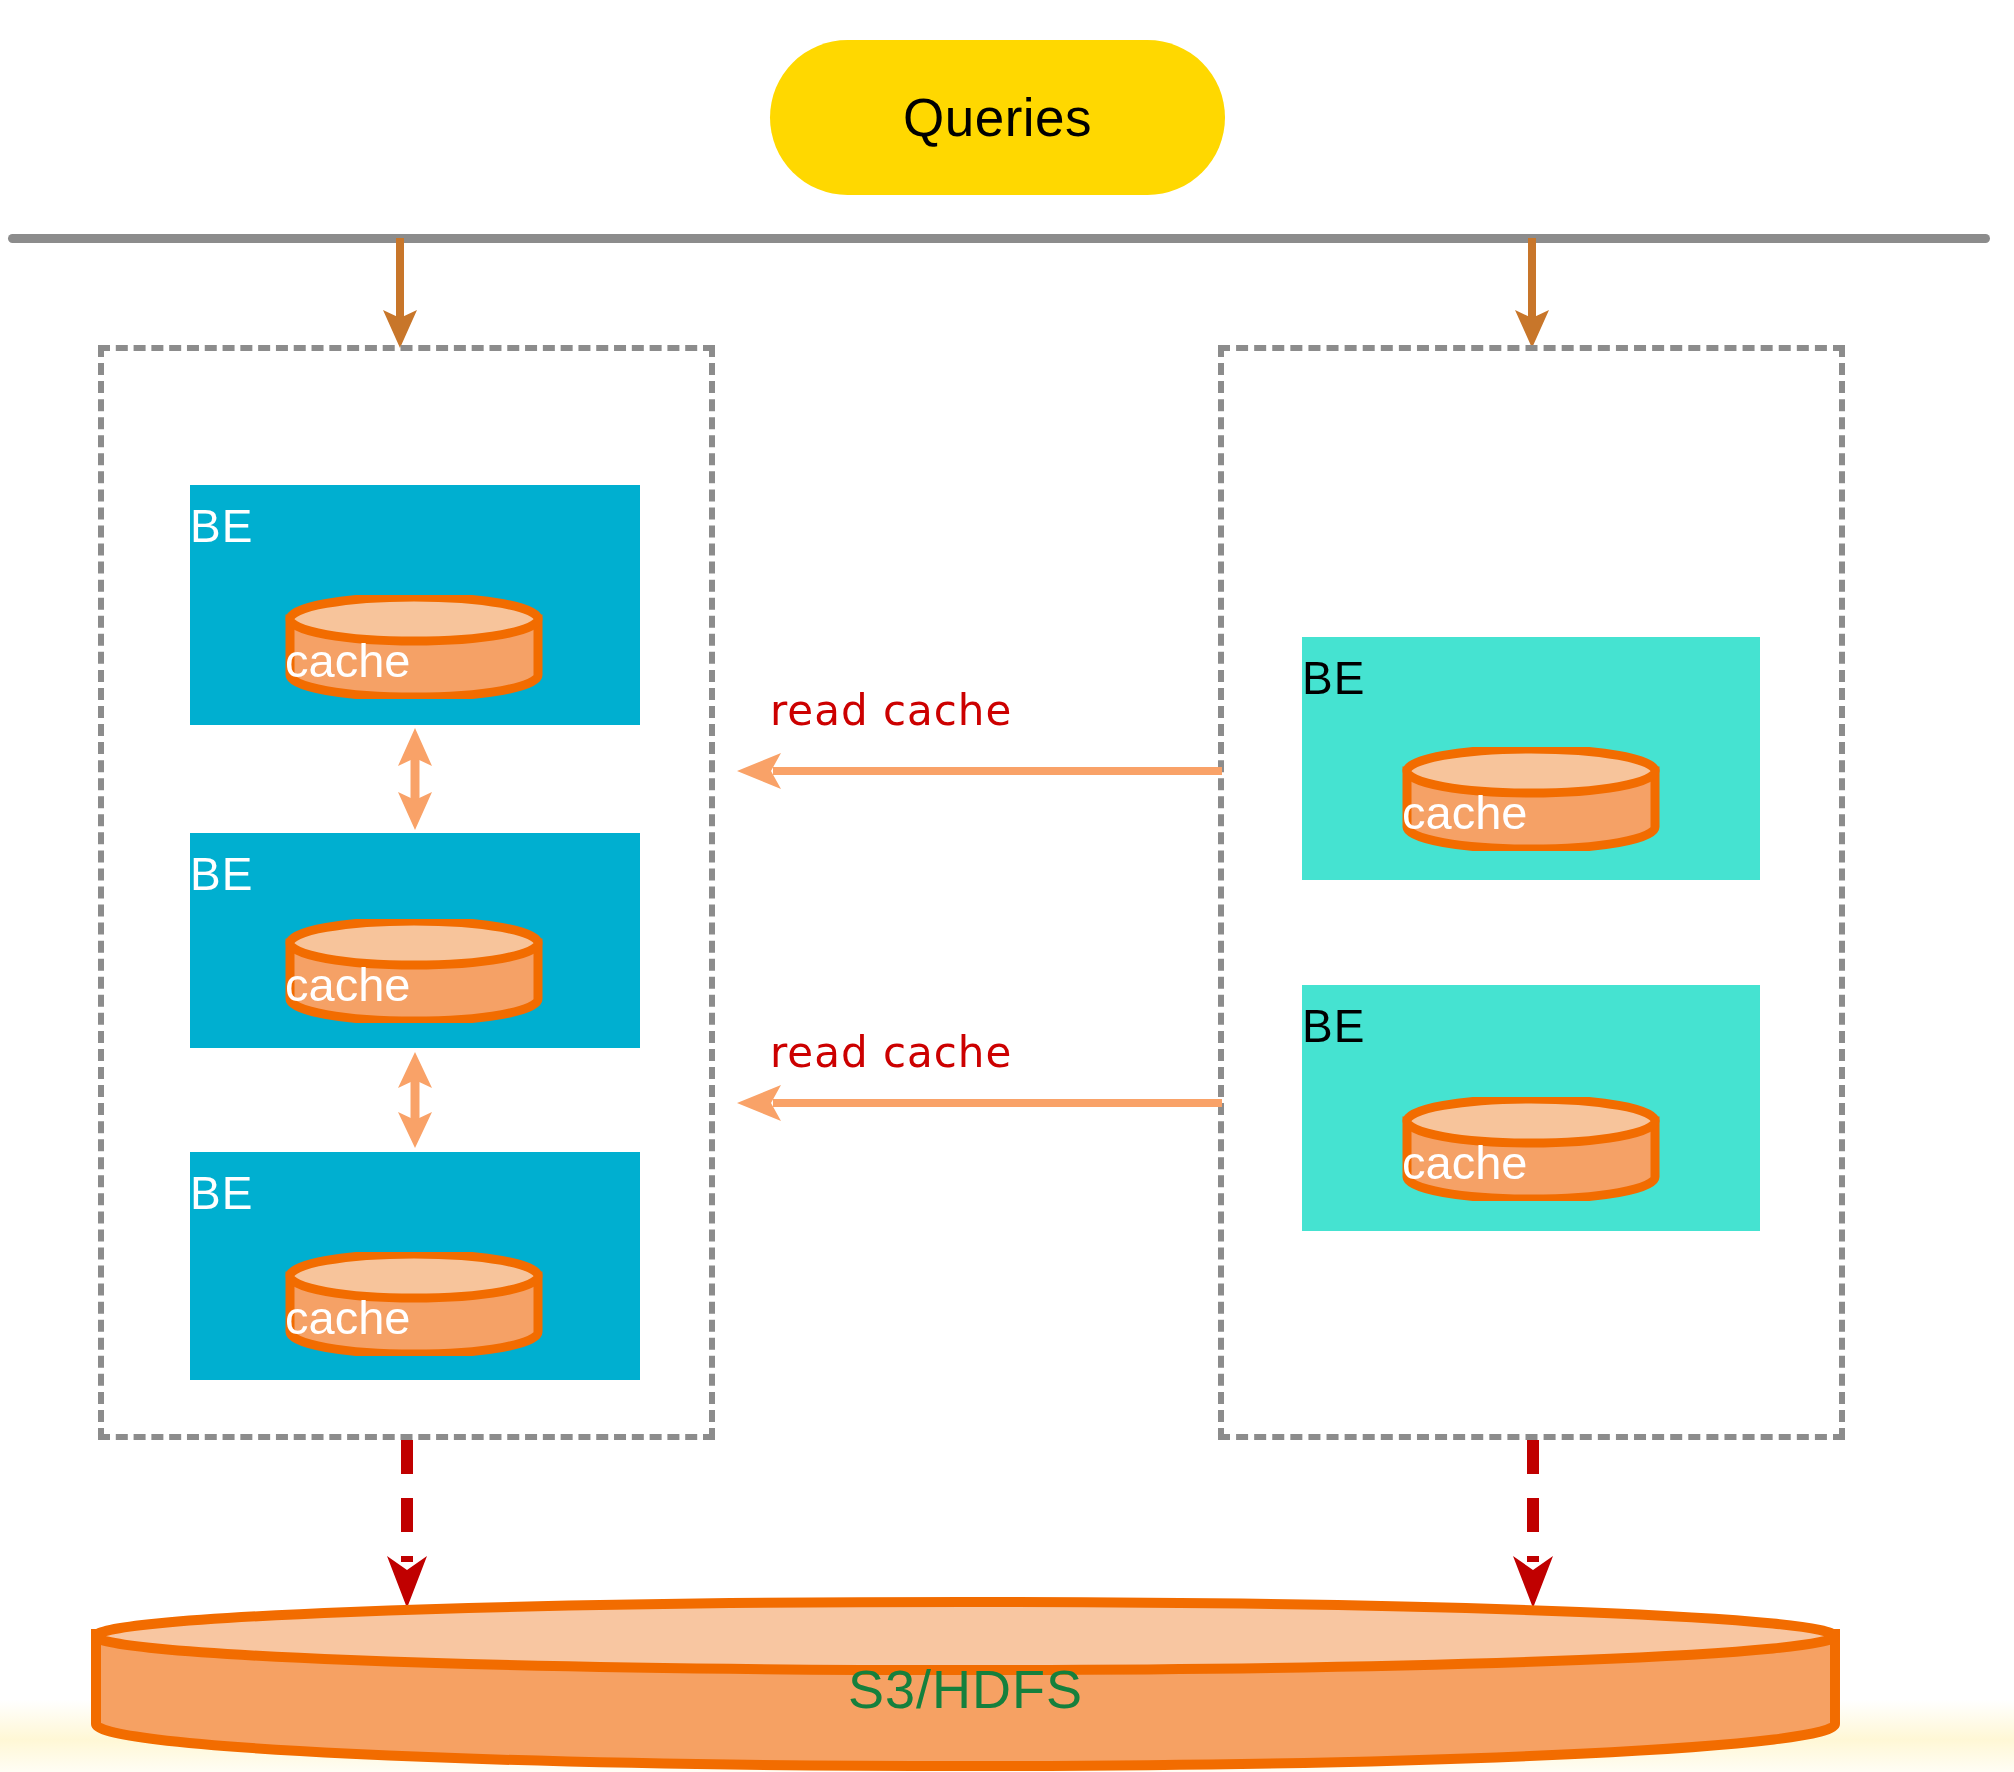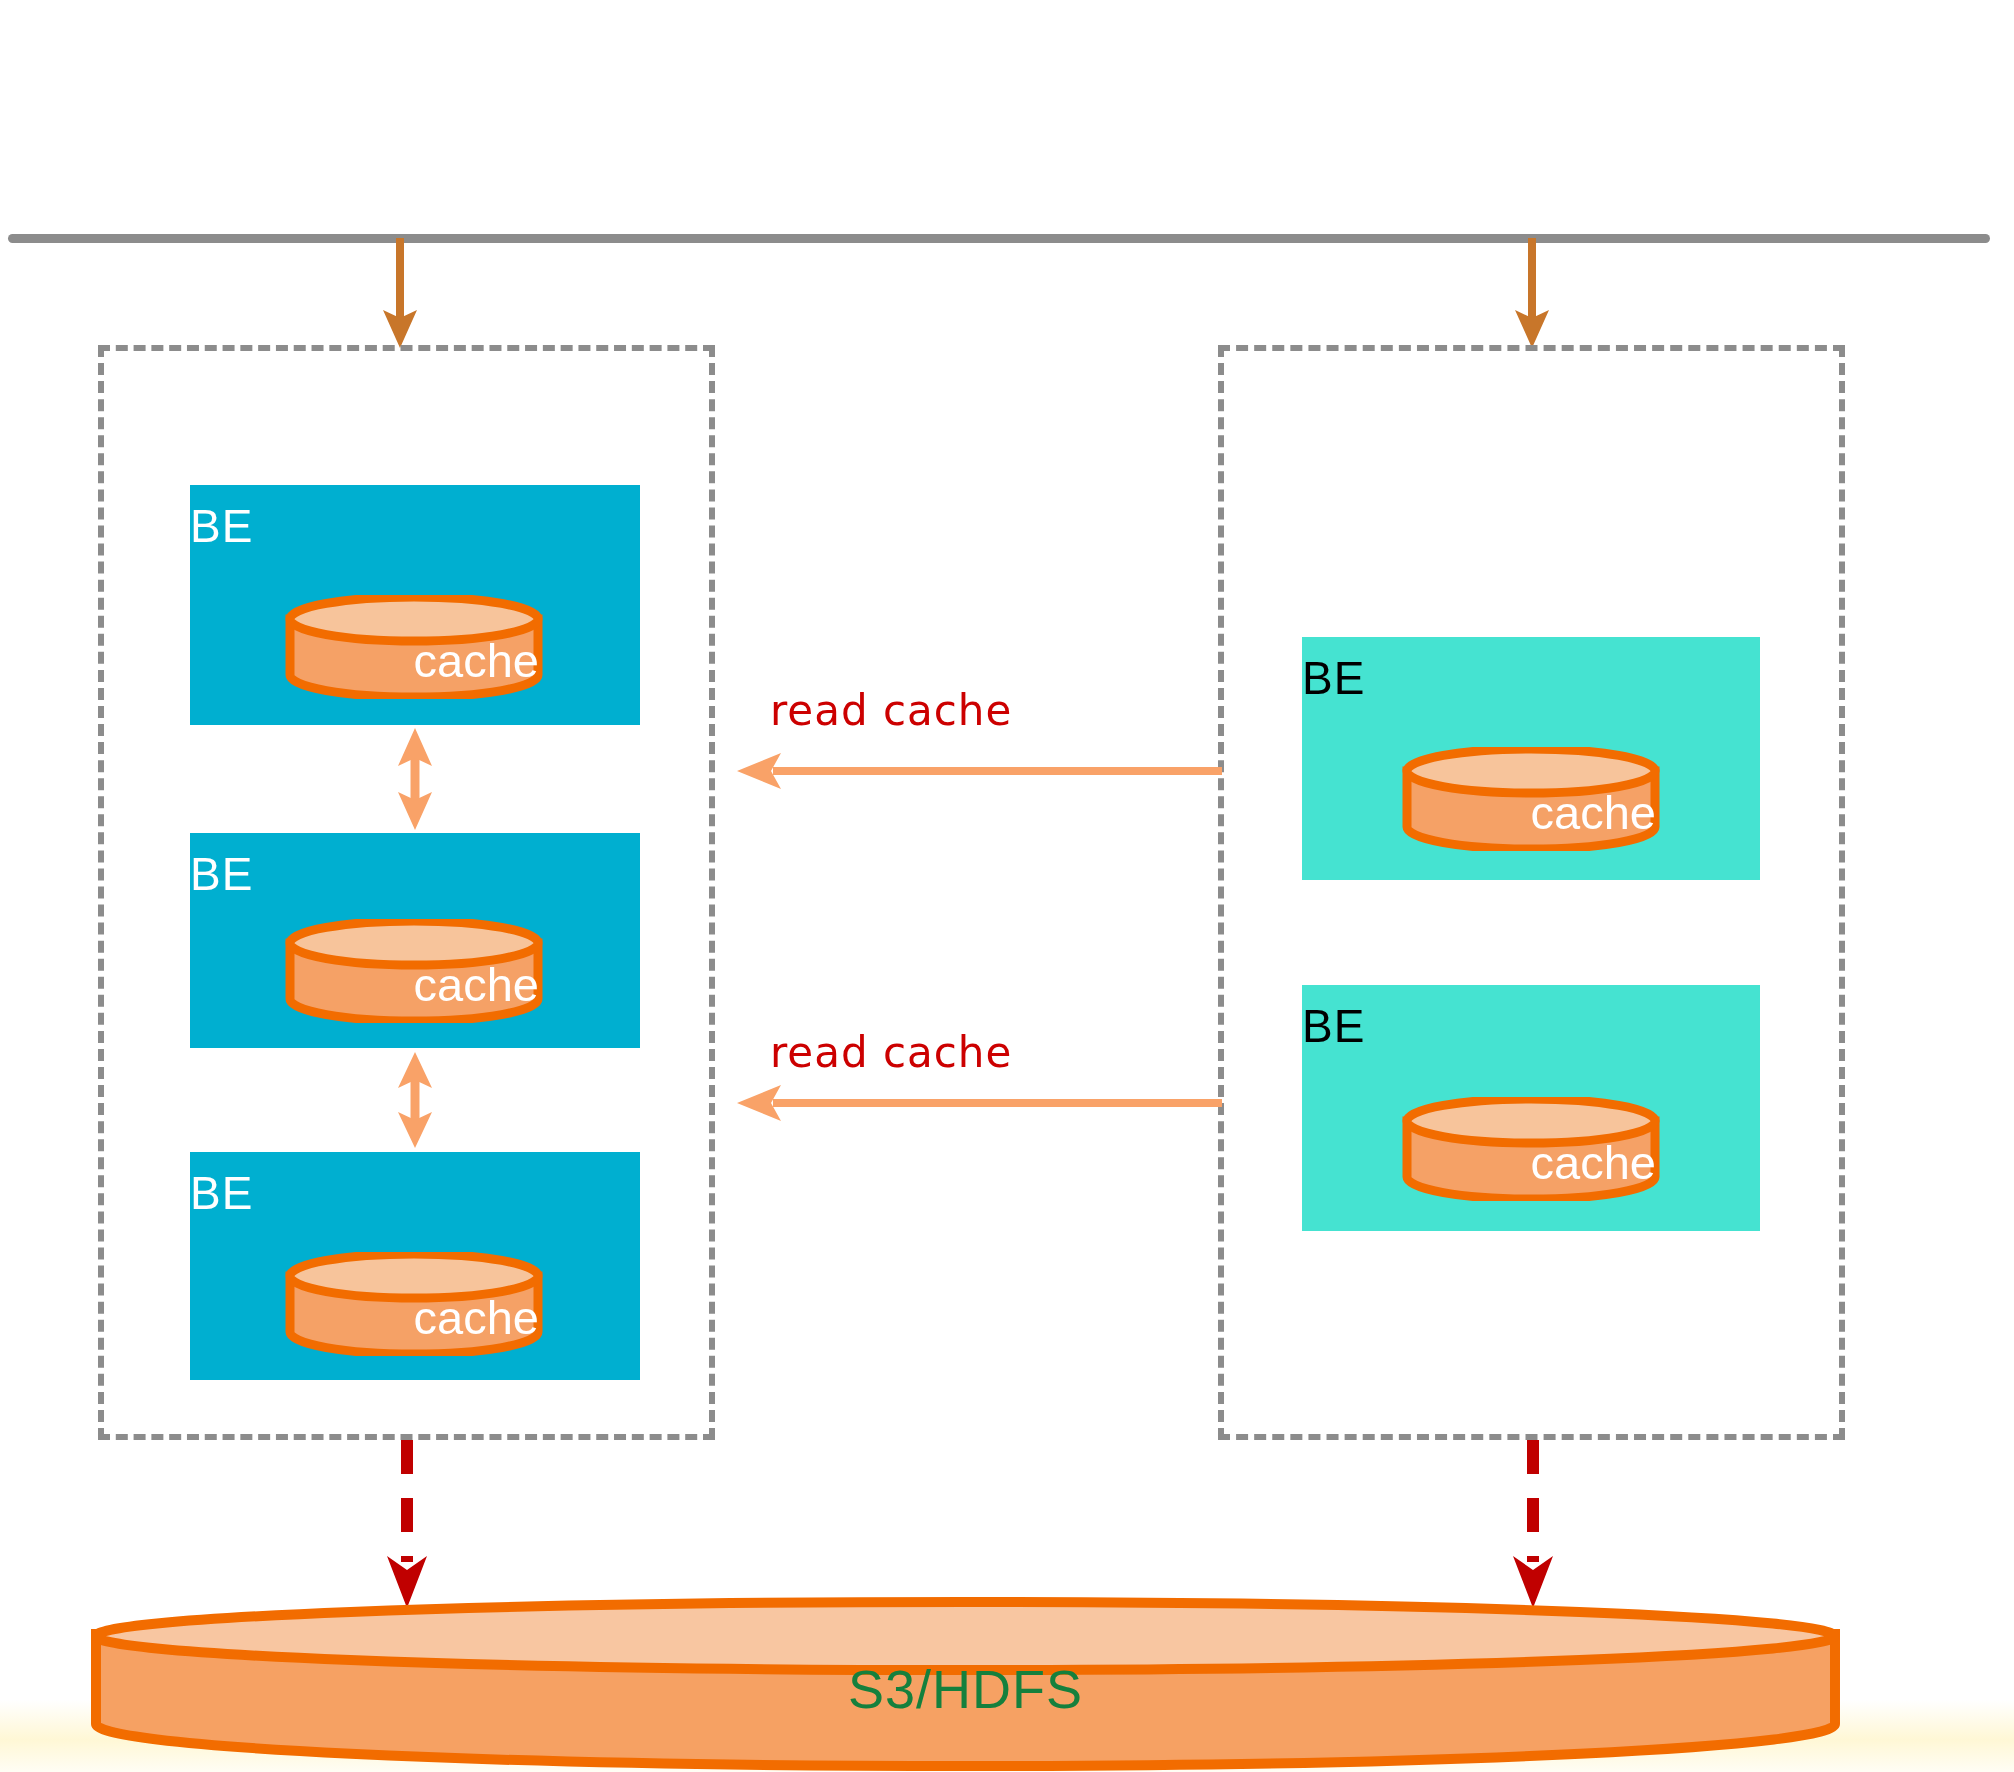--- a/index.html
+++ b/index.html
@@ -94,6 +94,9 @@
 
 <div id="canvas">
 
+  <div class="abs queries-pill" style="background: rgb(255, 216, 0);">
+    <span>Queries</span>
+  </div>
 
   <div class="abs hrule"></div>
 

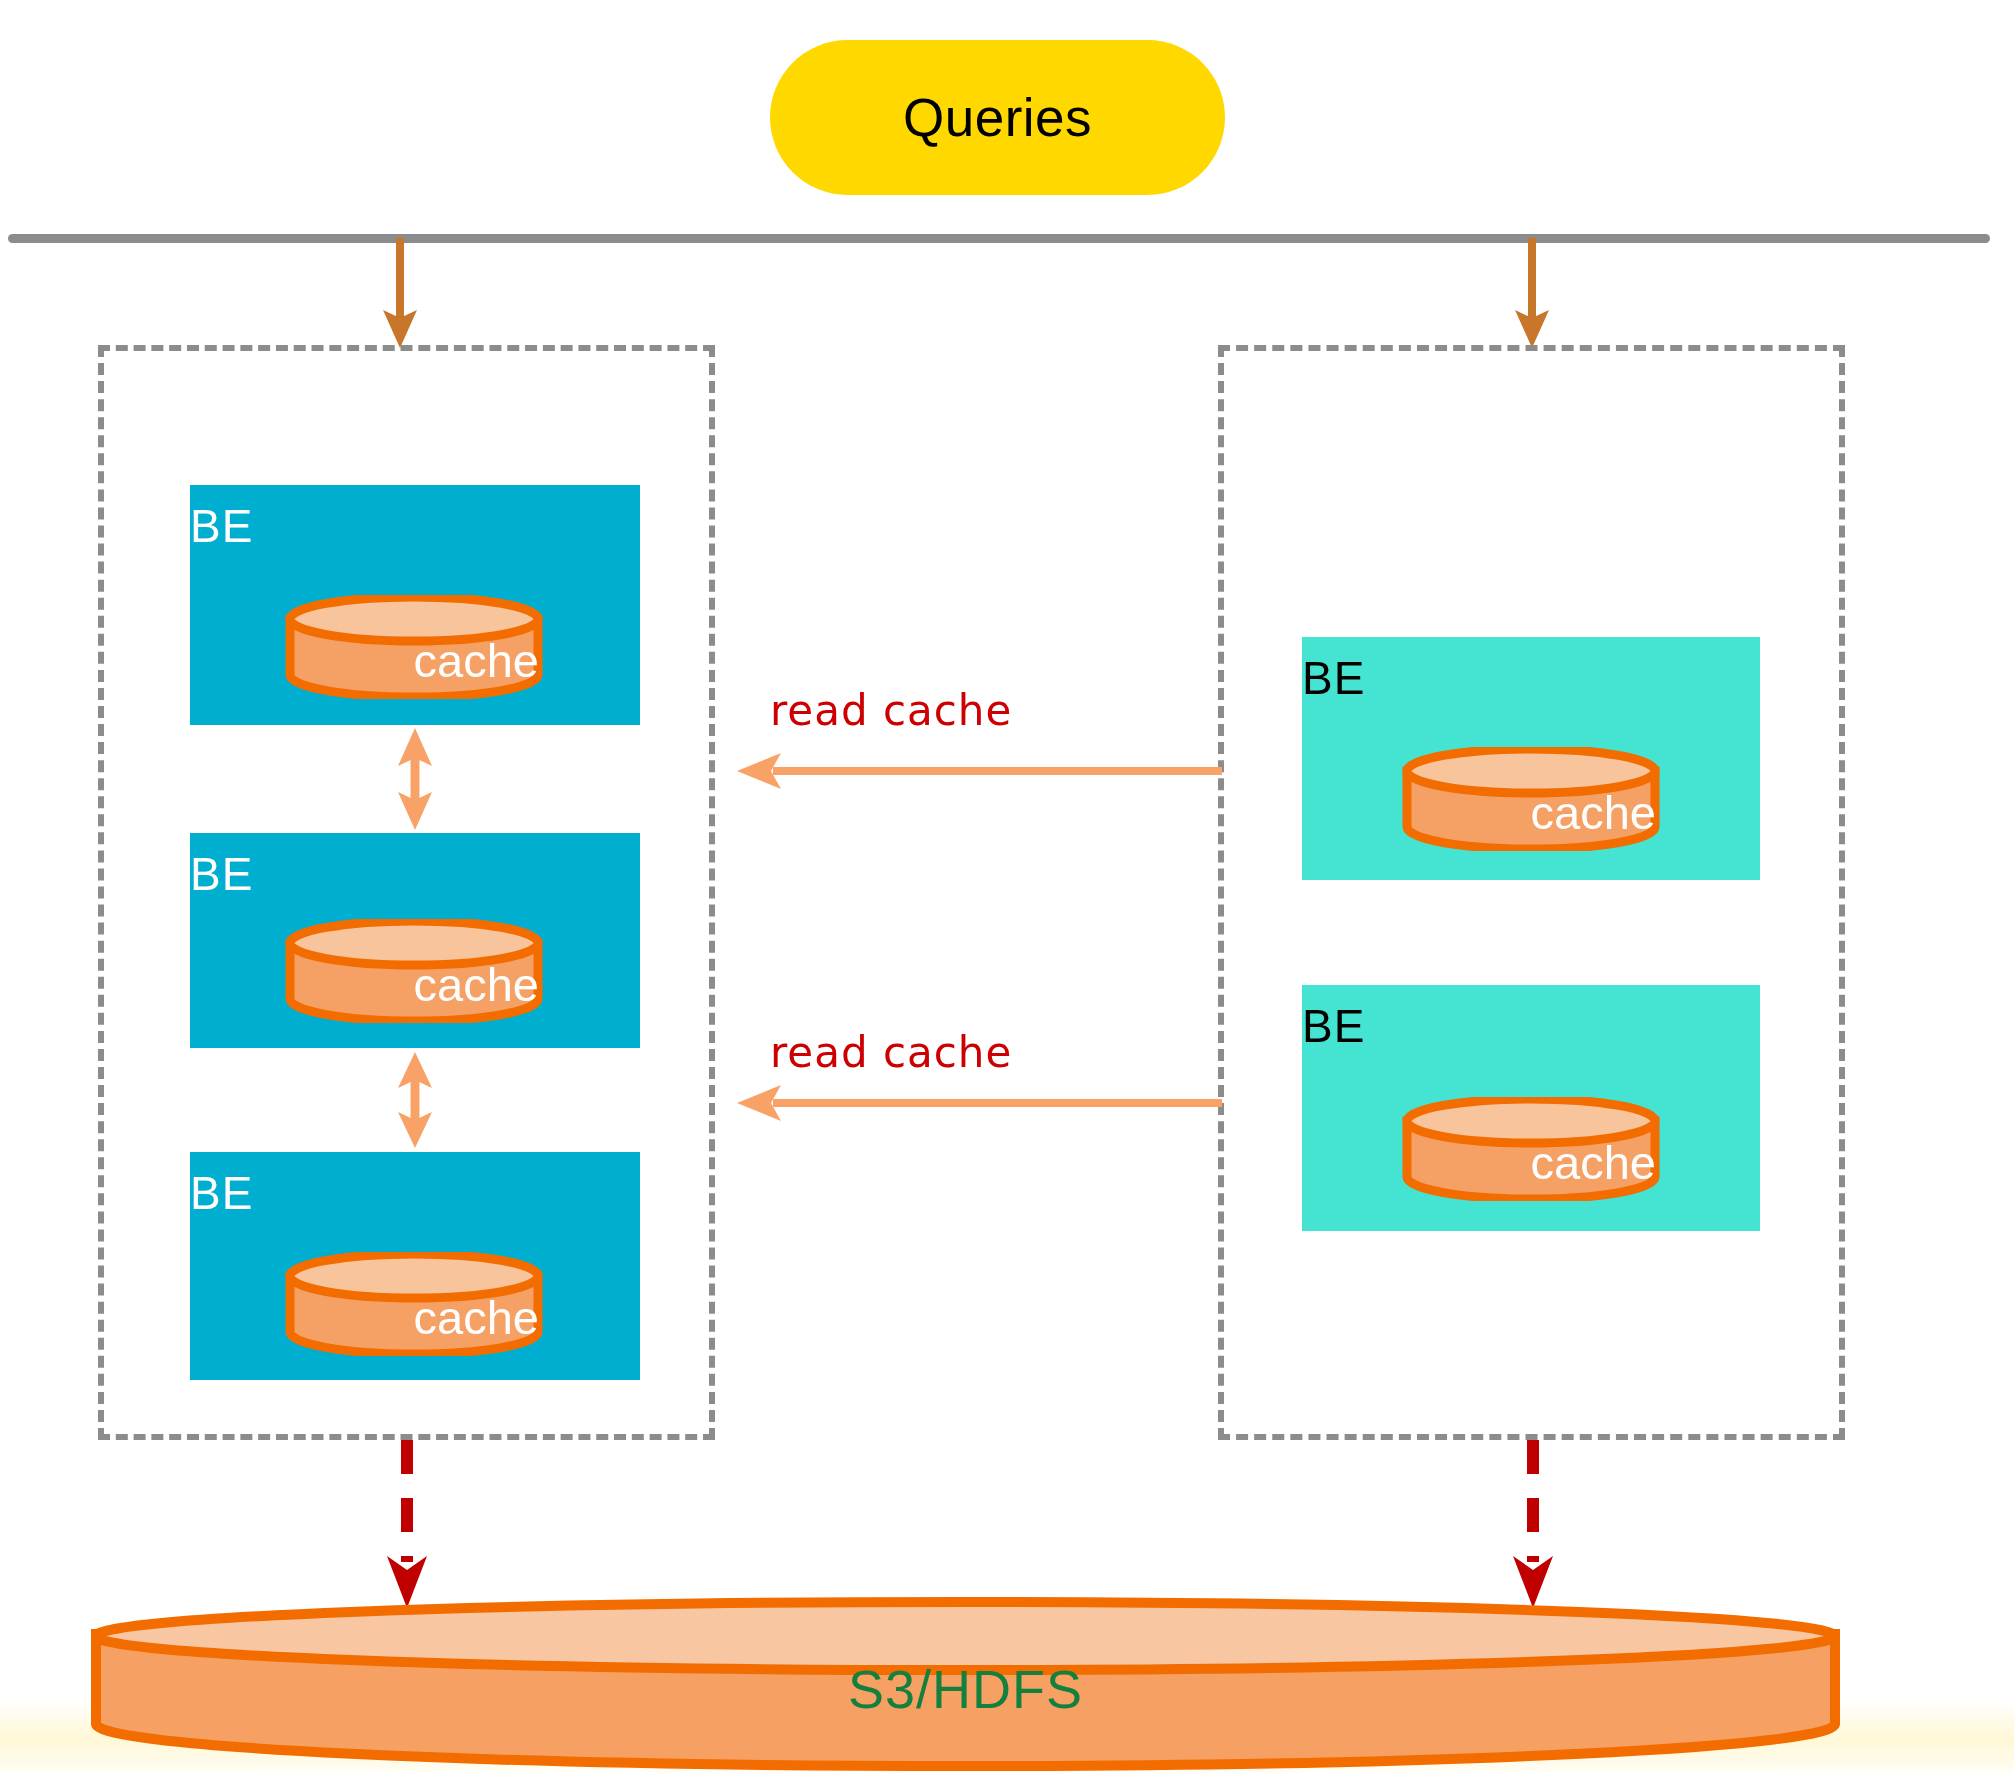--- a/index.html
+++ b/index.html
@@ -61,8 +61,8 @@
   .cache-cyl{position:absolute;}
   .cache-cyl svg{display:block;}
   .cache-text{
-    position:absolute;left:0;right:4px;
-    text-align:right;color:#ffffff;
+    position:absolute;left:0;right:16px;
+    text-align:left;color:#ffffff;
     font-size:47px;font-family:"Liberation Sans",sans-serif;
   }
 

